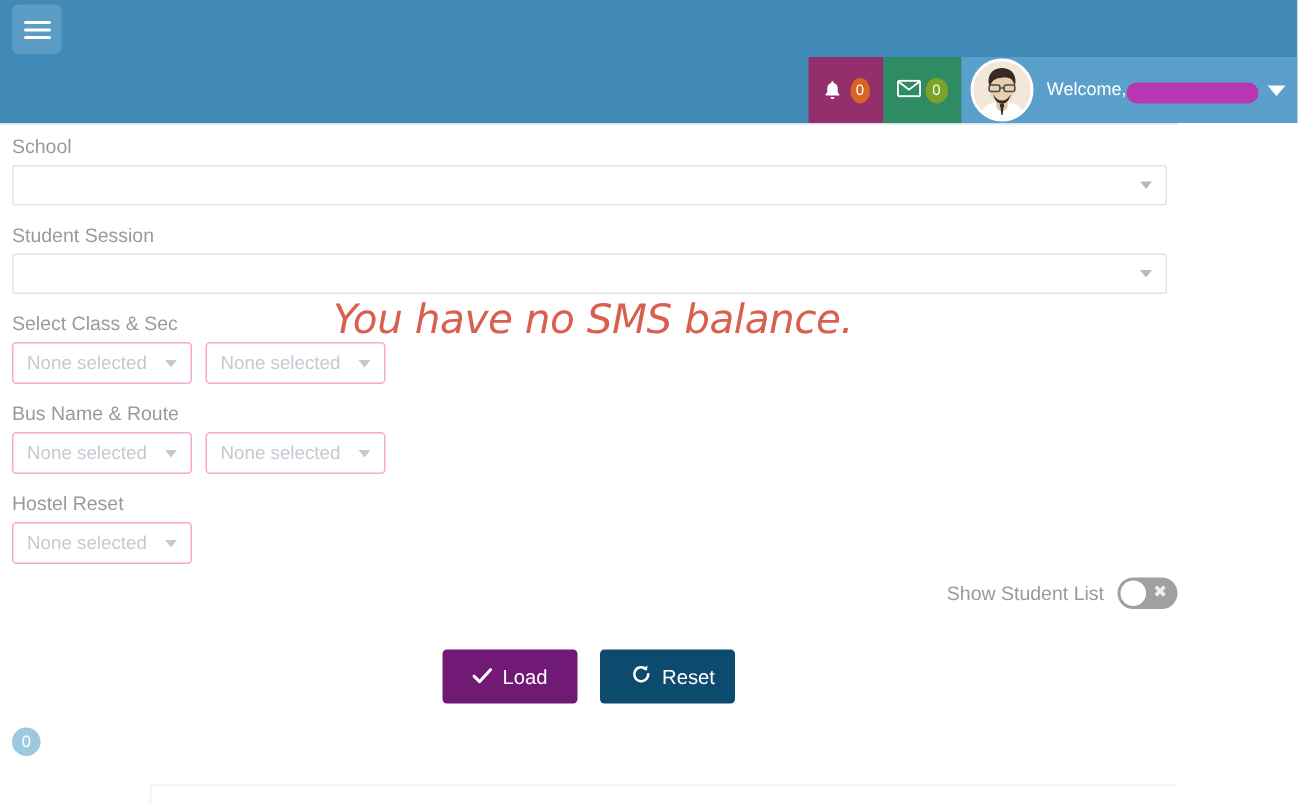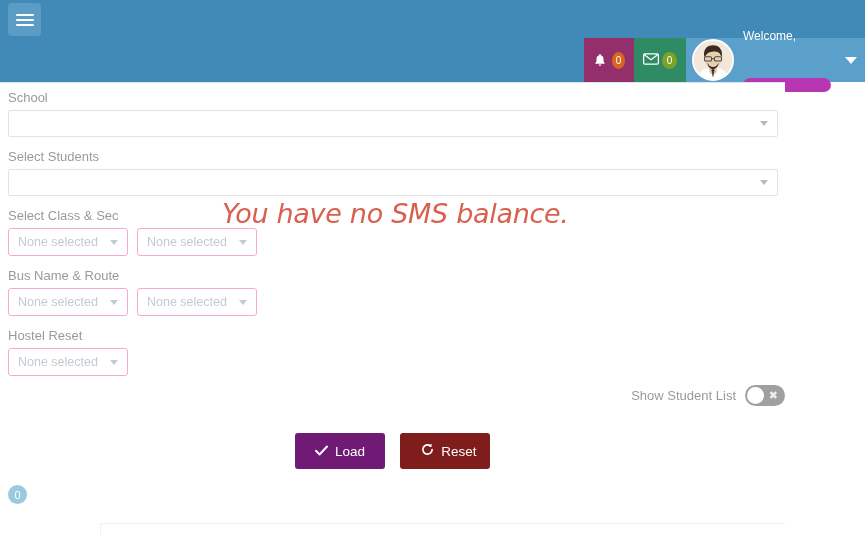--- a/index.html
+++ b/index.html
@@ -105,10 +105,8 @@
   .welcome-wrap {
     margin-left: 9px;
     display: flex;
-    flex-direction: column;
     justify-content: space-between;
     flex: 1;
-    gap: 32px;
   }
   .welcome-text {
     color: #ffffff;

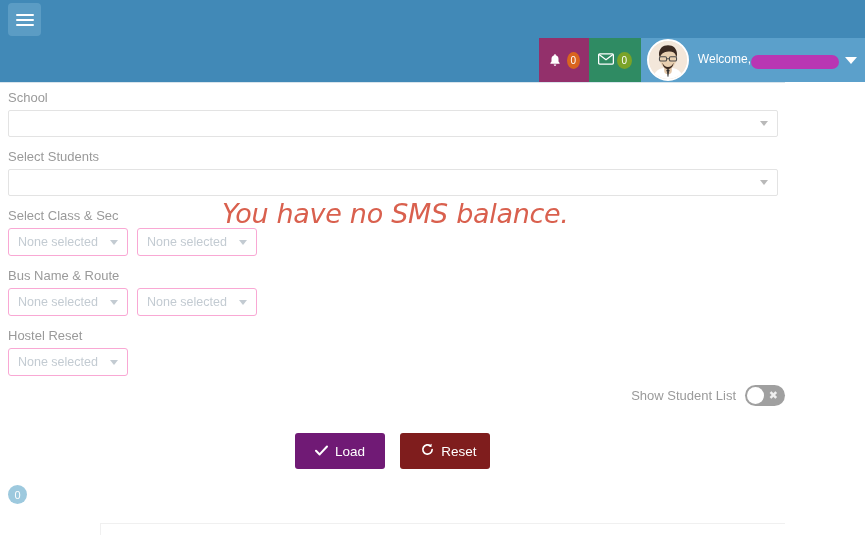--- a/index.html
+++ b/index.html
@@ -366,7 +366,7 @@
   </div>
 
   <div class="row" style="padding-top:12px">
-    <div class="field-label">Select Students</div>
+    <div class="field-label">Student Session</div>
     <div class="wide-select">
       <span></span>
       <span class="chev"></span>

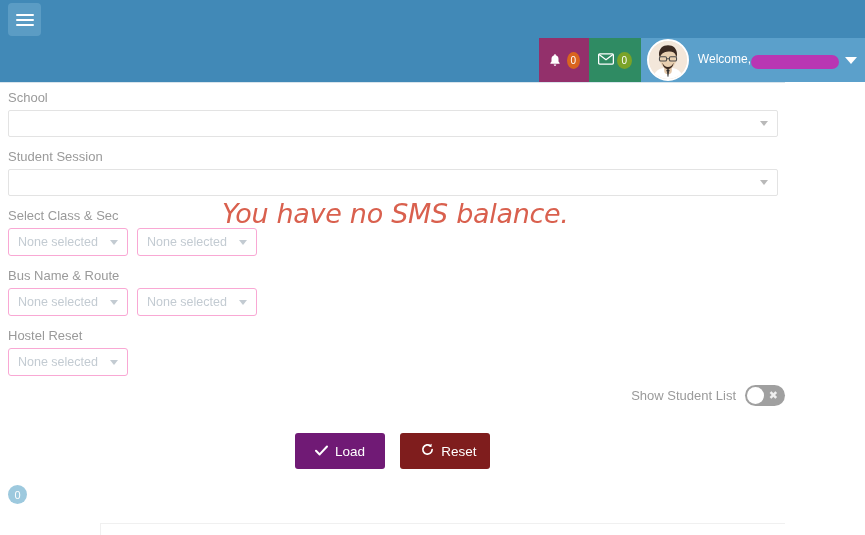--- a/index.html
+++ b/index.html
@@ -248,7 +248,7 @@
     font-family: "Liberation Sans", sans-serif;
   }
   .btn.load  { background: #701a75; }
-  .btn.reset { background: #7f1d1d; padding-left: 14px; }
+  .btn.reset { background: #0c4a6e; padding-left: 14px; }
 
   .total-row {
     padding: 16px 0 0 8px;

